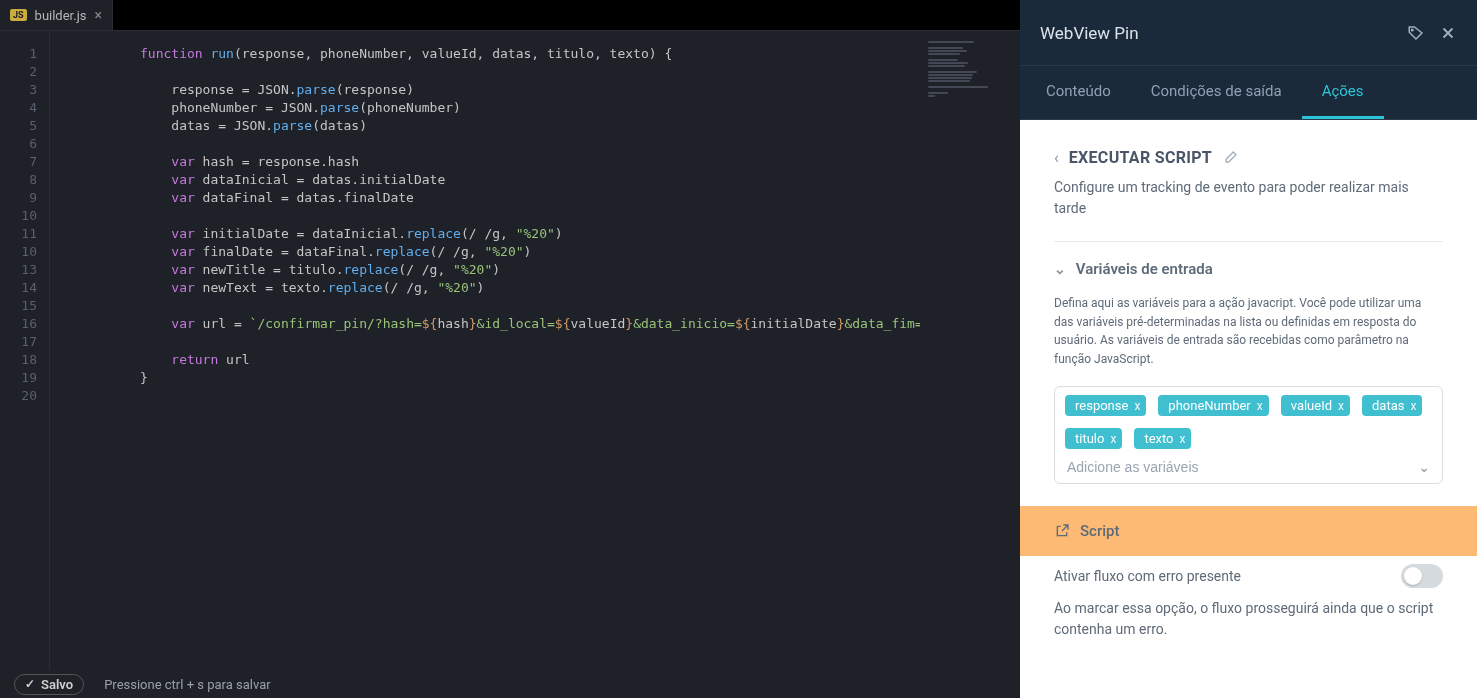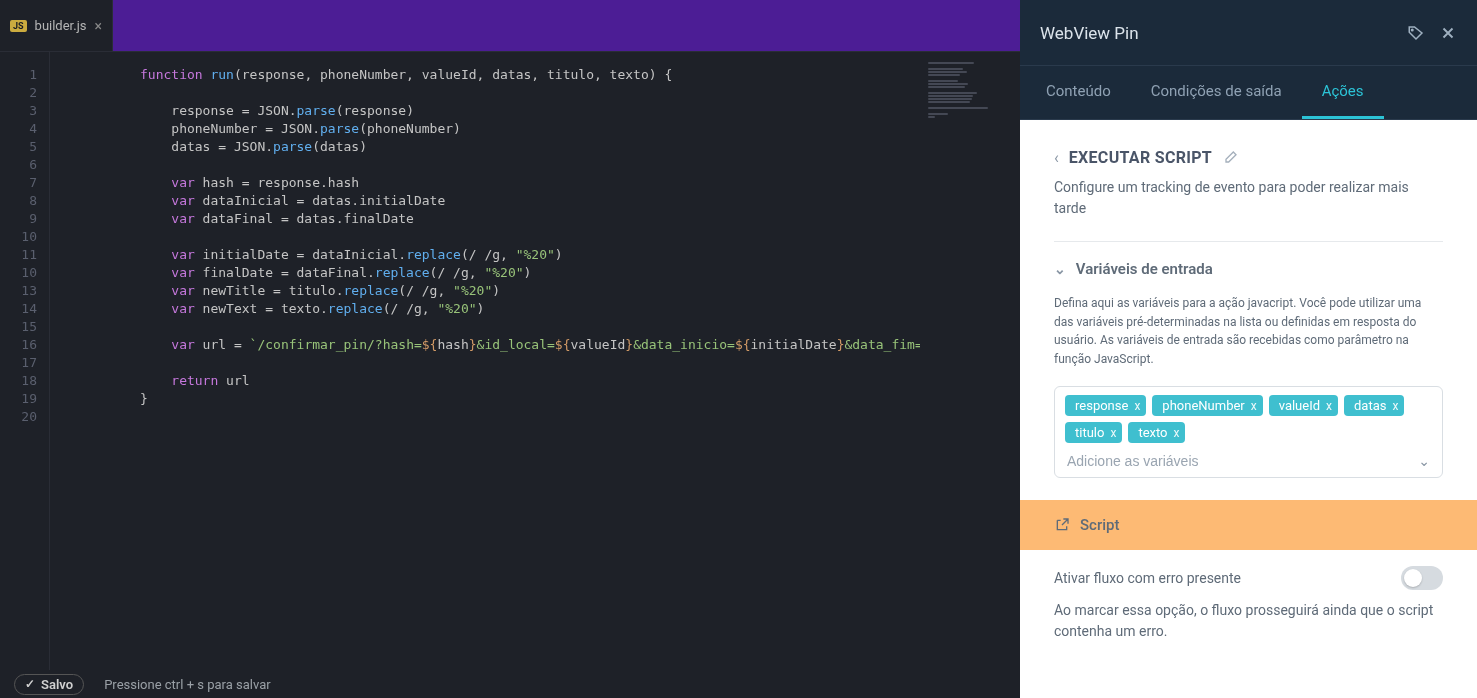--- a/index.html
+++ b/index.html
@@ -21,8 +21,8 @@
     min-width: 0;
   }
   .tab-bar {
-    height: 52px;
-    background: #4c1d95;
+    height: 31px;
+    background: #000000;
     display: flex;
     align-items: stretch;
     border-bottom: 1px solid #2a2d36;

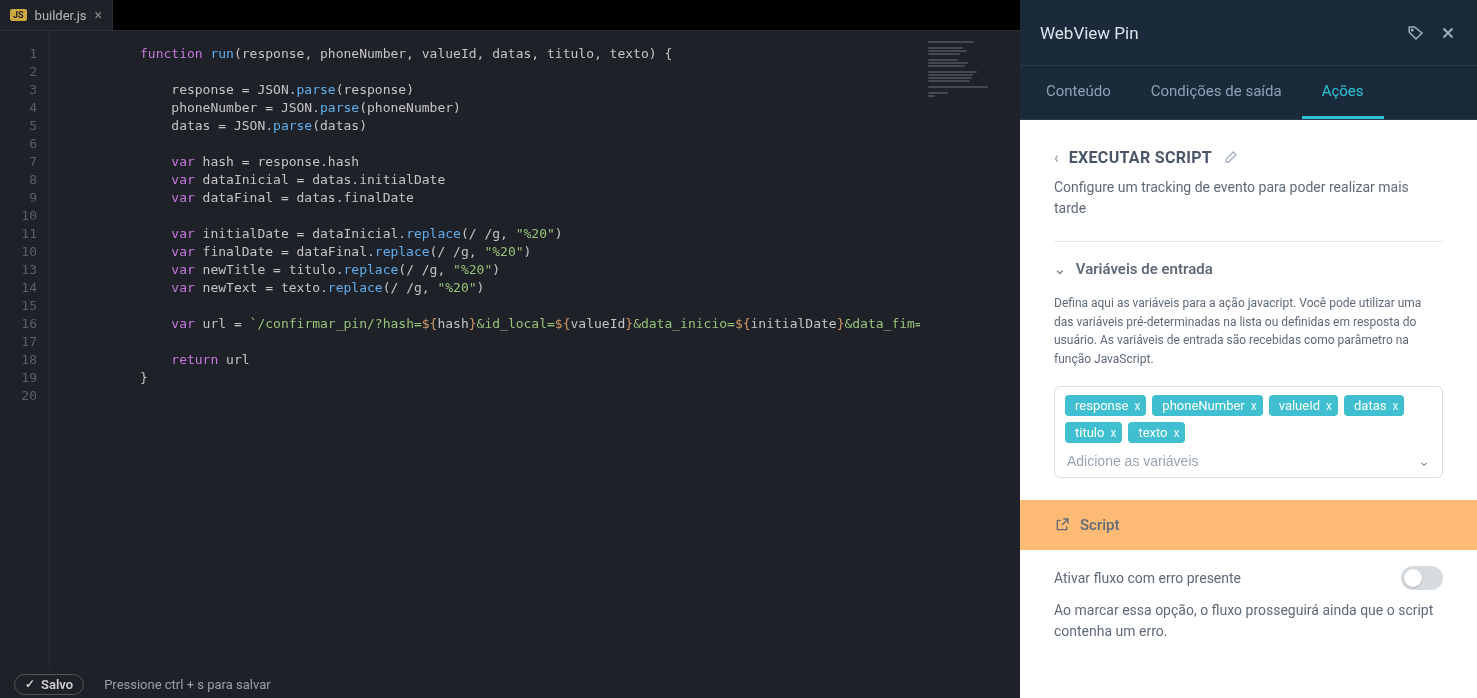--- a/index.html
+++ b/index.html
@@ -214,7 +214,7 @@
   .tags-row {
     display: flex;
     flex-wrap: wrap;
-    gap: 6px;
+    gap: 12px;
     margin-bottom: 6px;
   }
   .tag {

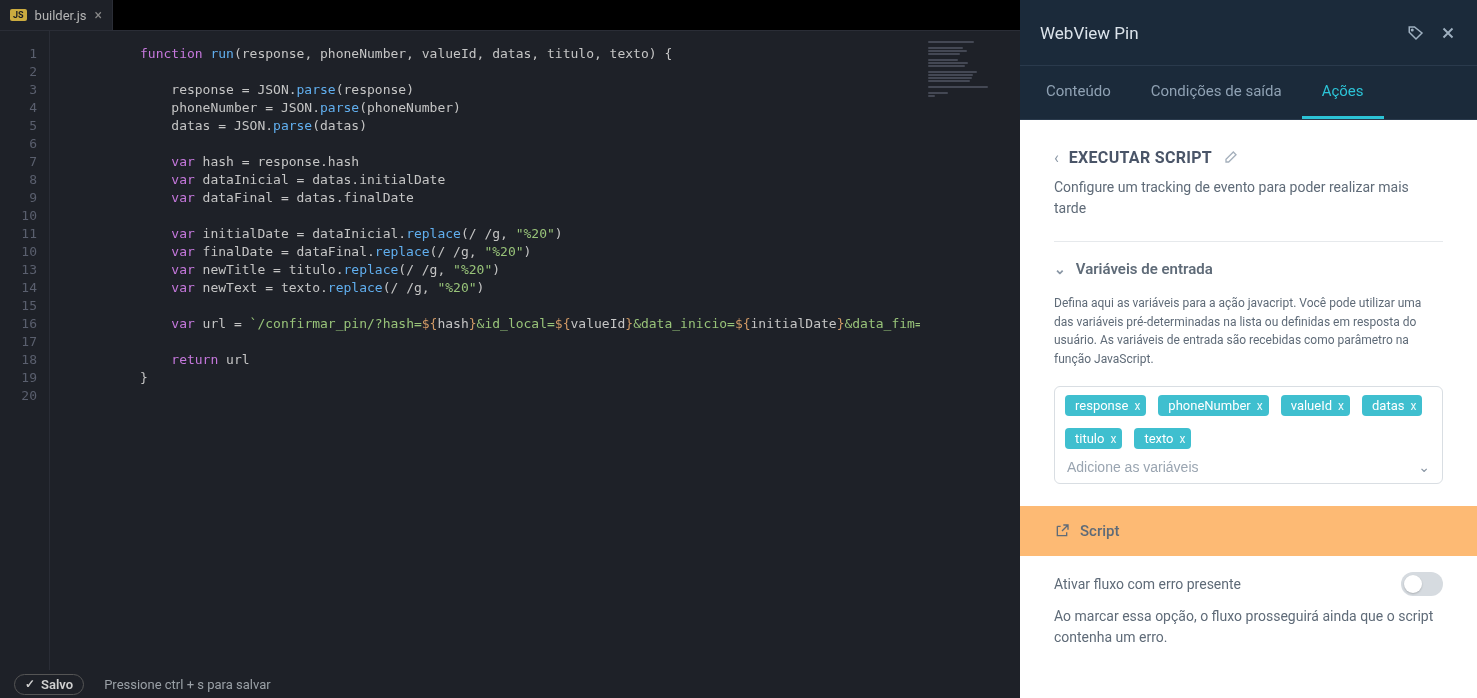--- a/index.html
+++ b/index.html
@@ -261,7 +261,7 @@
     display: flex;
     align-items: center;
     justify-content: space-between;
-    padding: 16px 0 10px 0;
+    padding: 8px 0 10px 0;
     font-size: 14px;
     color: #5f6b78;
   }

